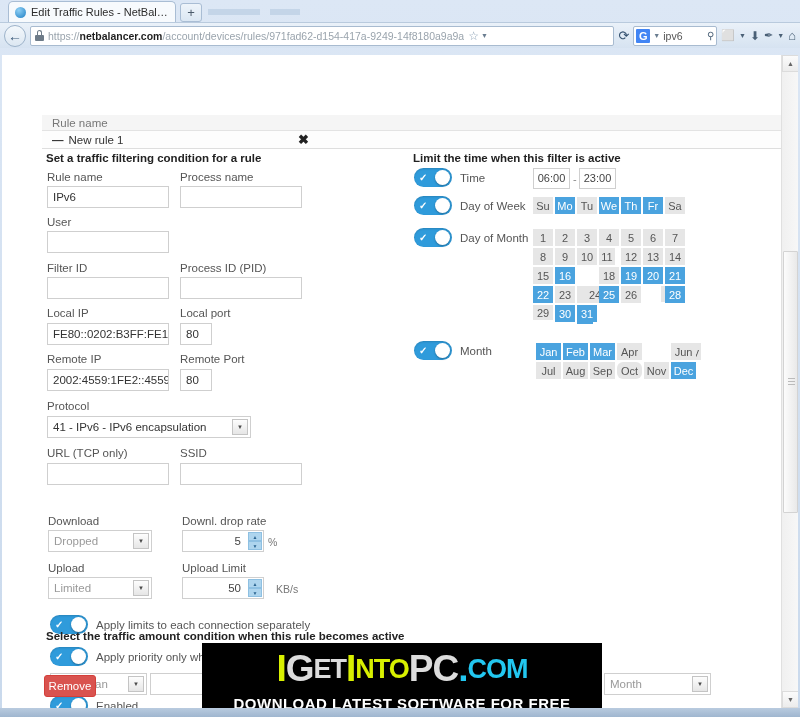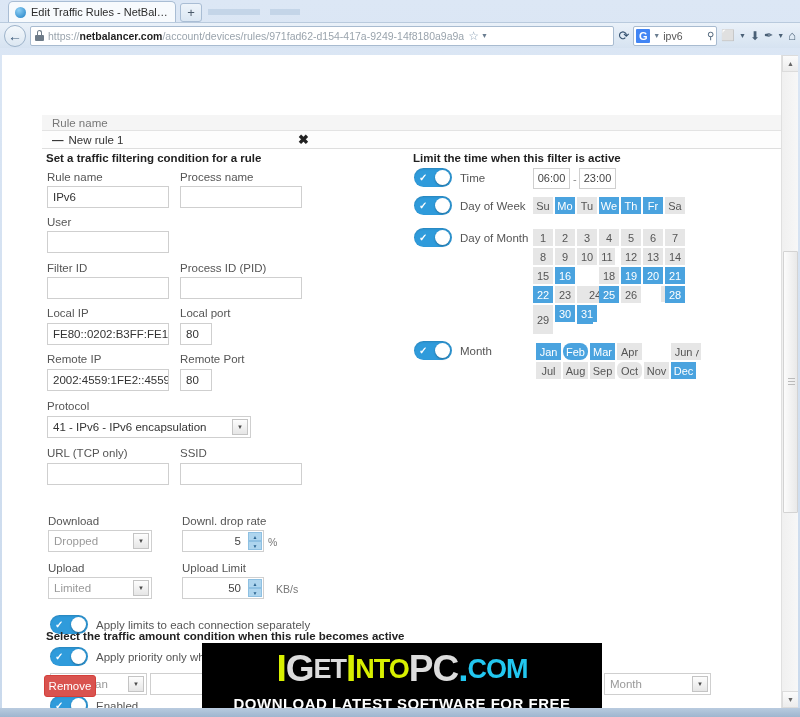--- a/index.html
+++ b/index.html
@@ -372,7 +372,7 @@
           <div class="chip" style="left: 619px; top: 231px; width: 20px; height: 17px;">26</div>
           <div class="chip" style="left: 641px; top: 231px; width: 20px; height: 16px; margin-left: 18px;">27</div>
           <div class="chip on" style="left: 663px; top: 231px; width: 20px; height: 17px;">28</div>
-          <div class="chip" style="left: 531px; top: 250px; width: 20px; height: 29px; text-align: center;">29</div>
+          <div class="chip" style="left: 531px; top: 250px; width: 20px; height: 15px; text-align: center;">29</div>
           <div class="chip on" style="left: 553px; top: 250px; width: 20px; height: 17px;">30</div>
           <div class="chip on" style="left: 575px; top: 250px; width: 20px; height: 17px;">31</div>
         </div>

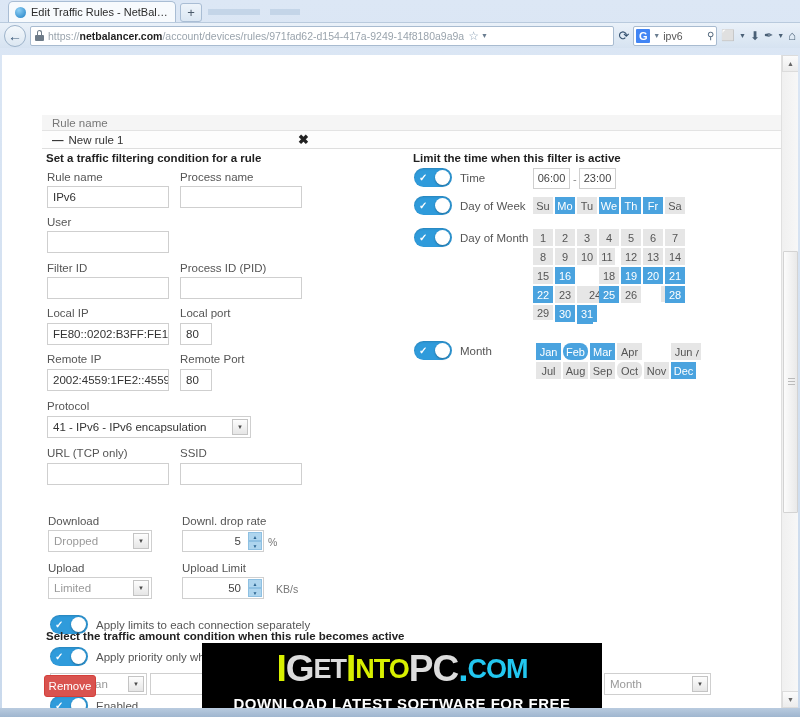--- a/index.html
+++ b/index.html
@@ -384,7 +384,7 @@
       <div class="tlab" style="left:458px; top:290px;">Month</div>
       <div id="month-grid">
           <div class="chip on" style="left: 534px; top: 288px; width: 25px; height: 17px;">Jan</div>
-          <div class="chip on" style="left: 561px; top: 288px; width: 25px; height: 17px; border-radius: 8px;">Feb</div>
+          <div class="chip on" style="left: 561px; top: 288px; width: 25px; height: 17px;">Feb</div>
           <div class="chip on" style="left: 588px; top: 288px; width: 25px; height: 17px;">Mar</div>
           <div class="chip" style="left: 615px; top: 288px; width: 25px; height: 17px;">Apr</div>
           <div class="chip" style="left: 642px; top: 288px; width: 25px; height: 17px; margin-left: 32px;">May</div>

